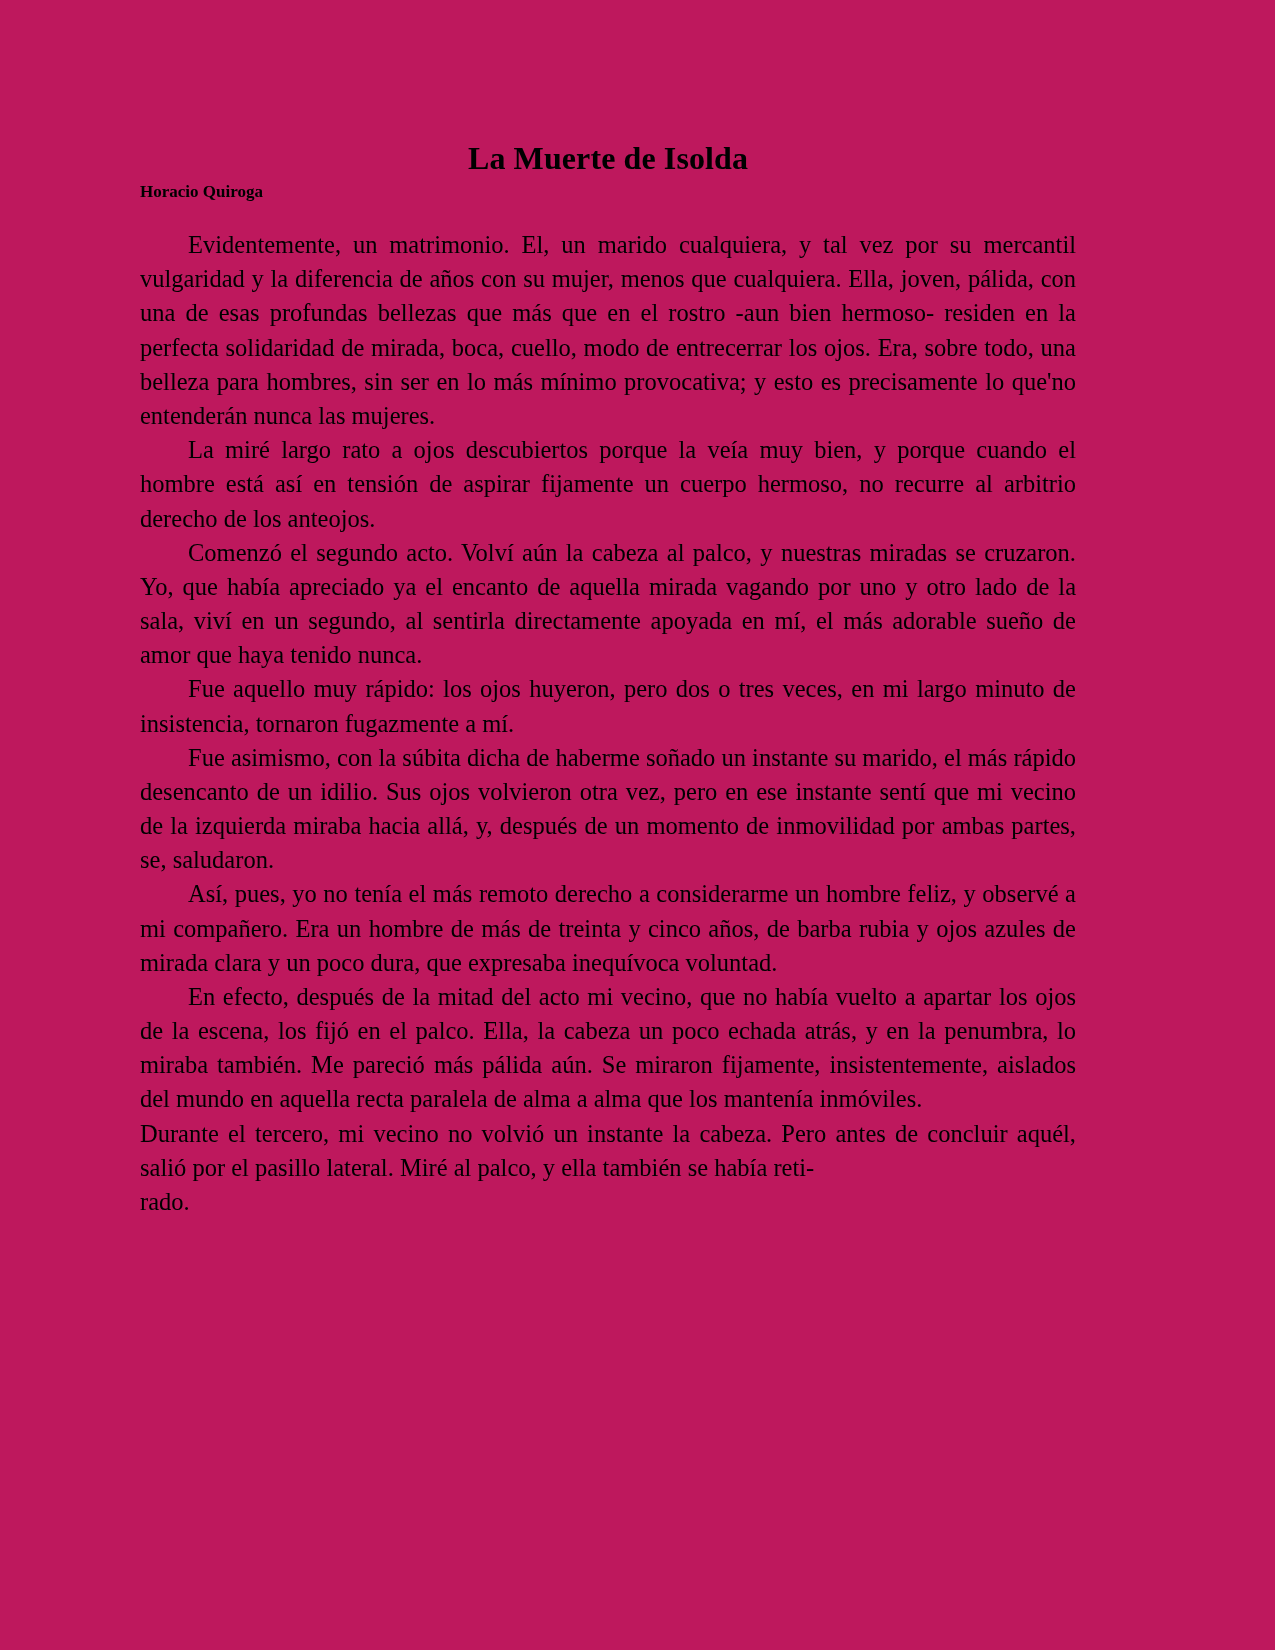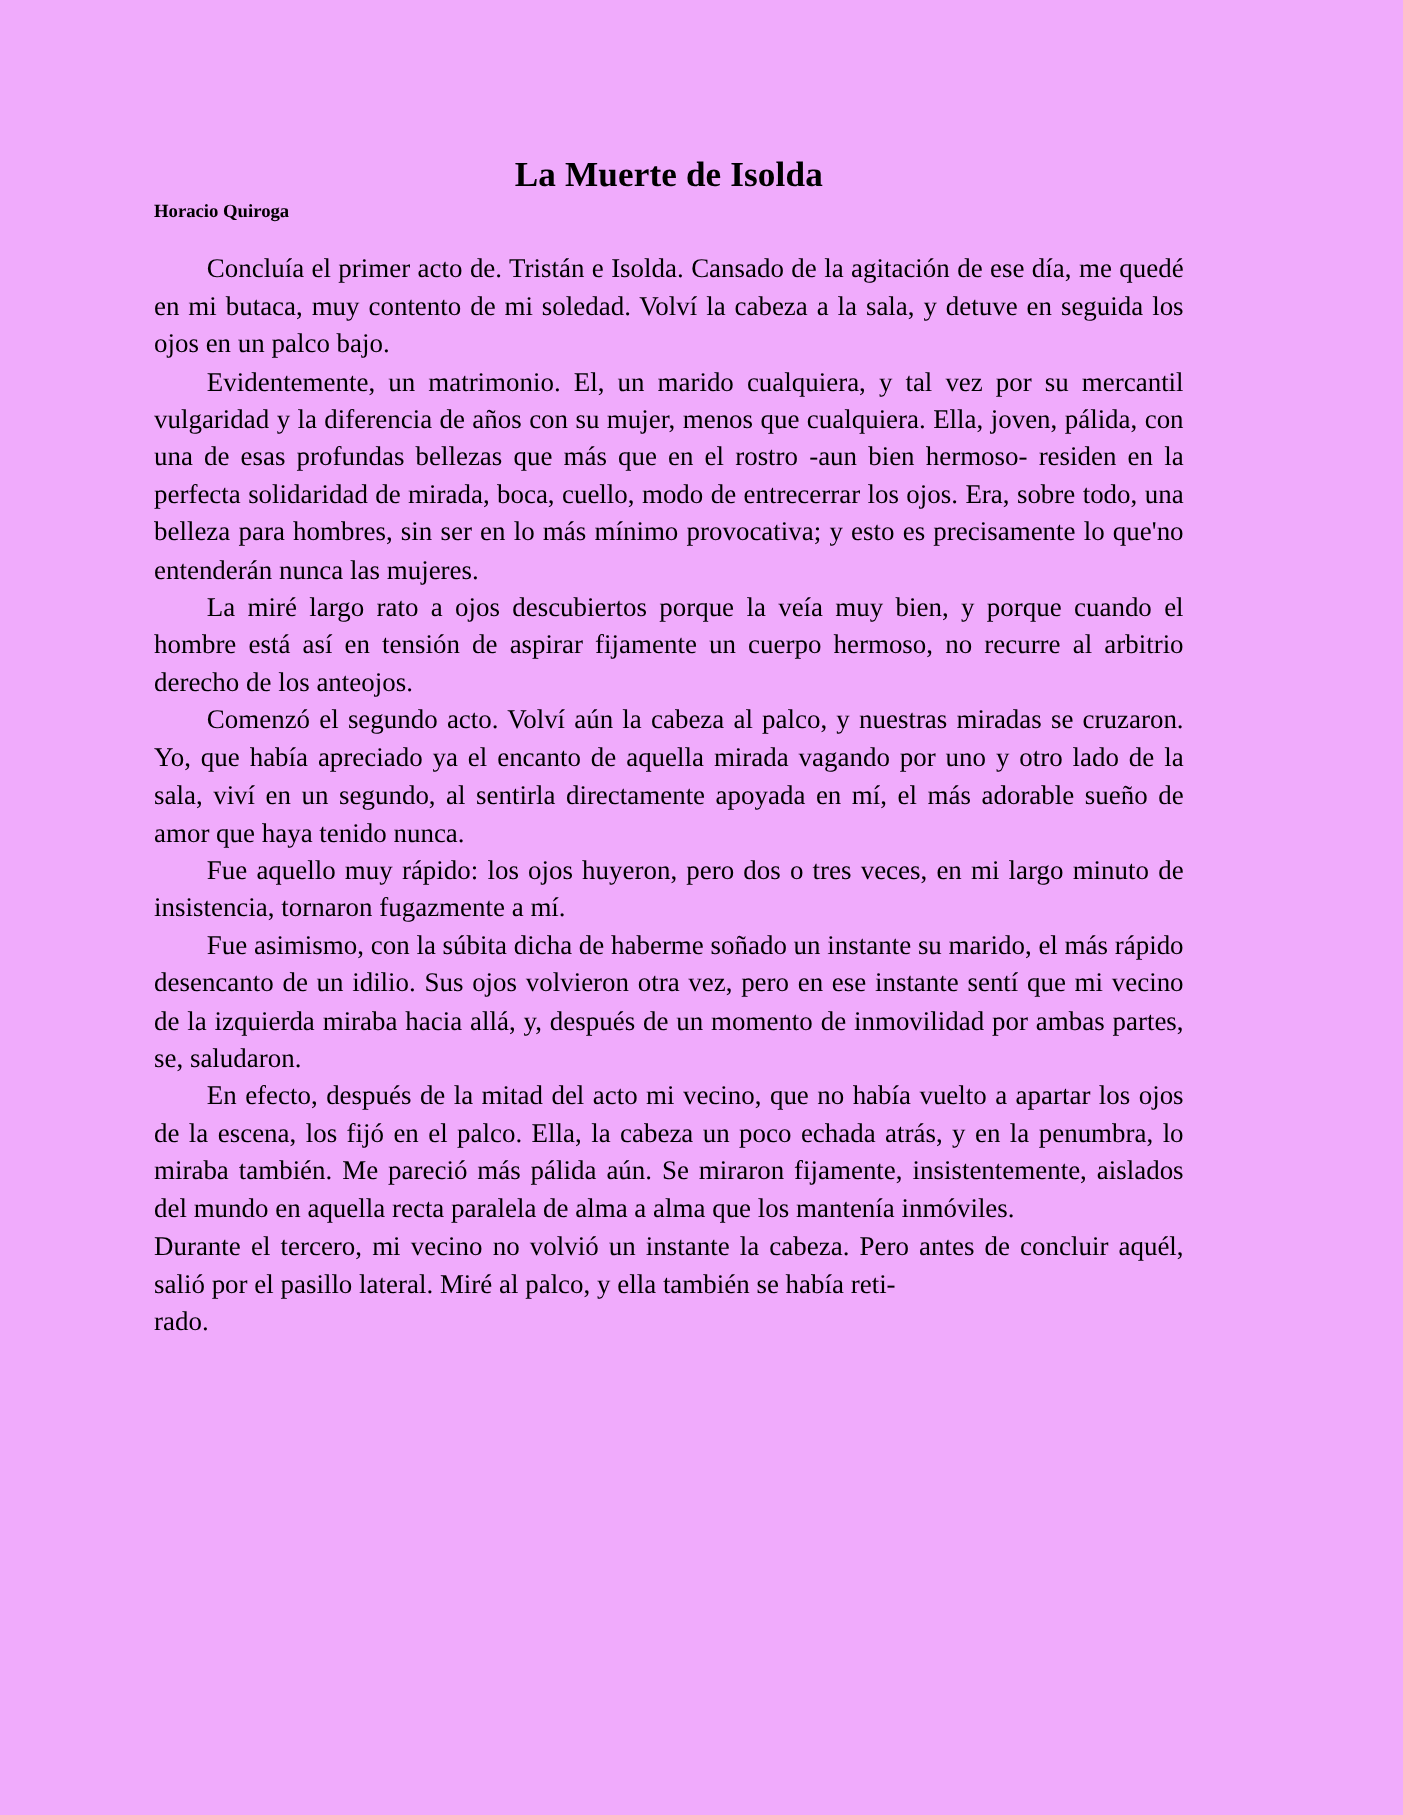--- a/index.html
+++ b/index.html
@@ -15,7 +15,7 @@
     position: relative;
     width: 1275px;
     height: 1650px;
-    background: #f0abfc;
+    background: #be185d;
     box-sizing: border-box;
     overflow: hidden;
   }

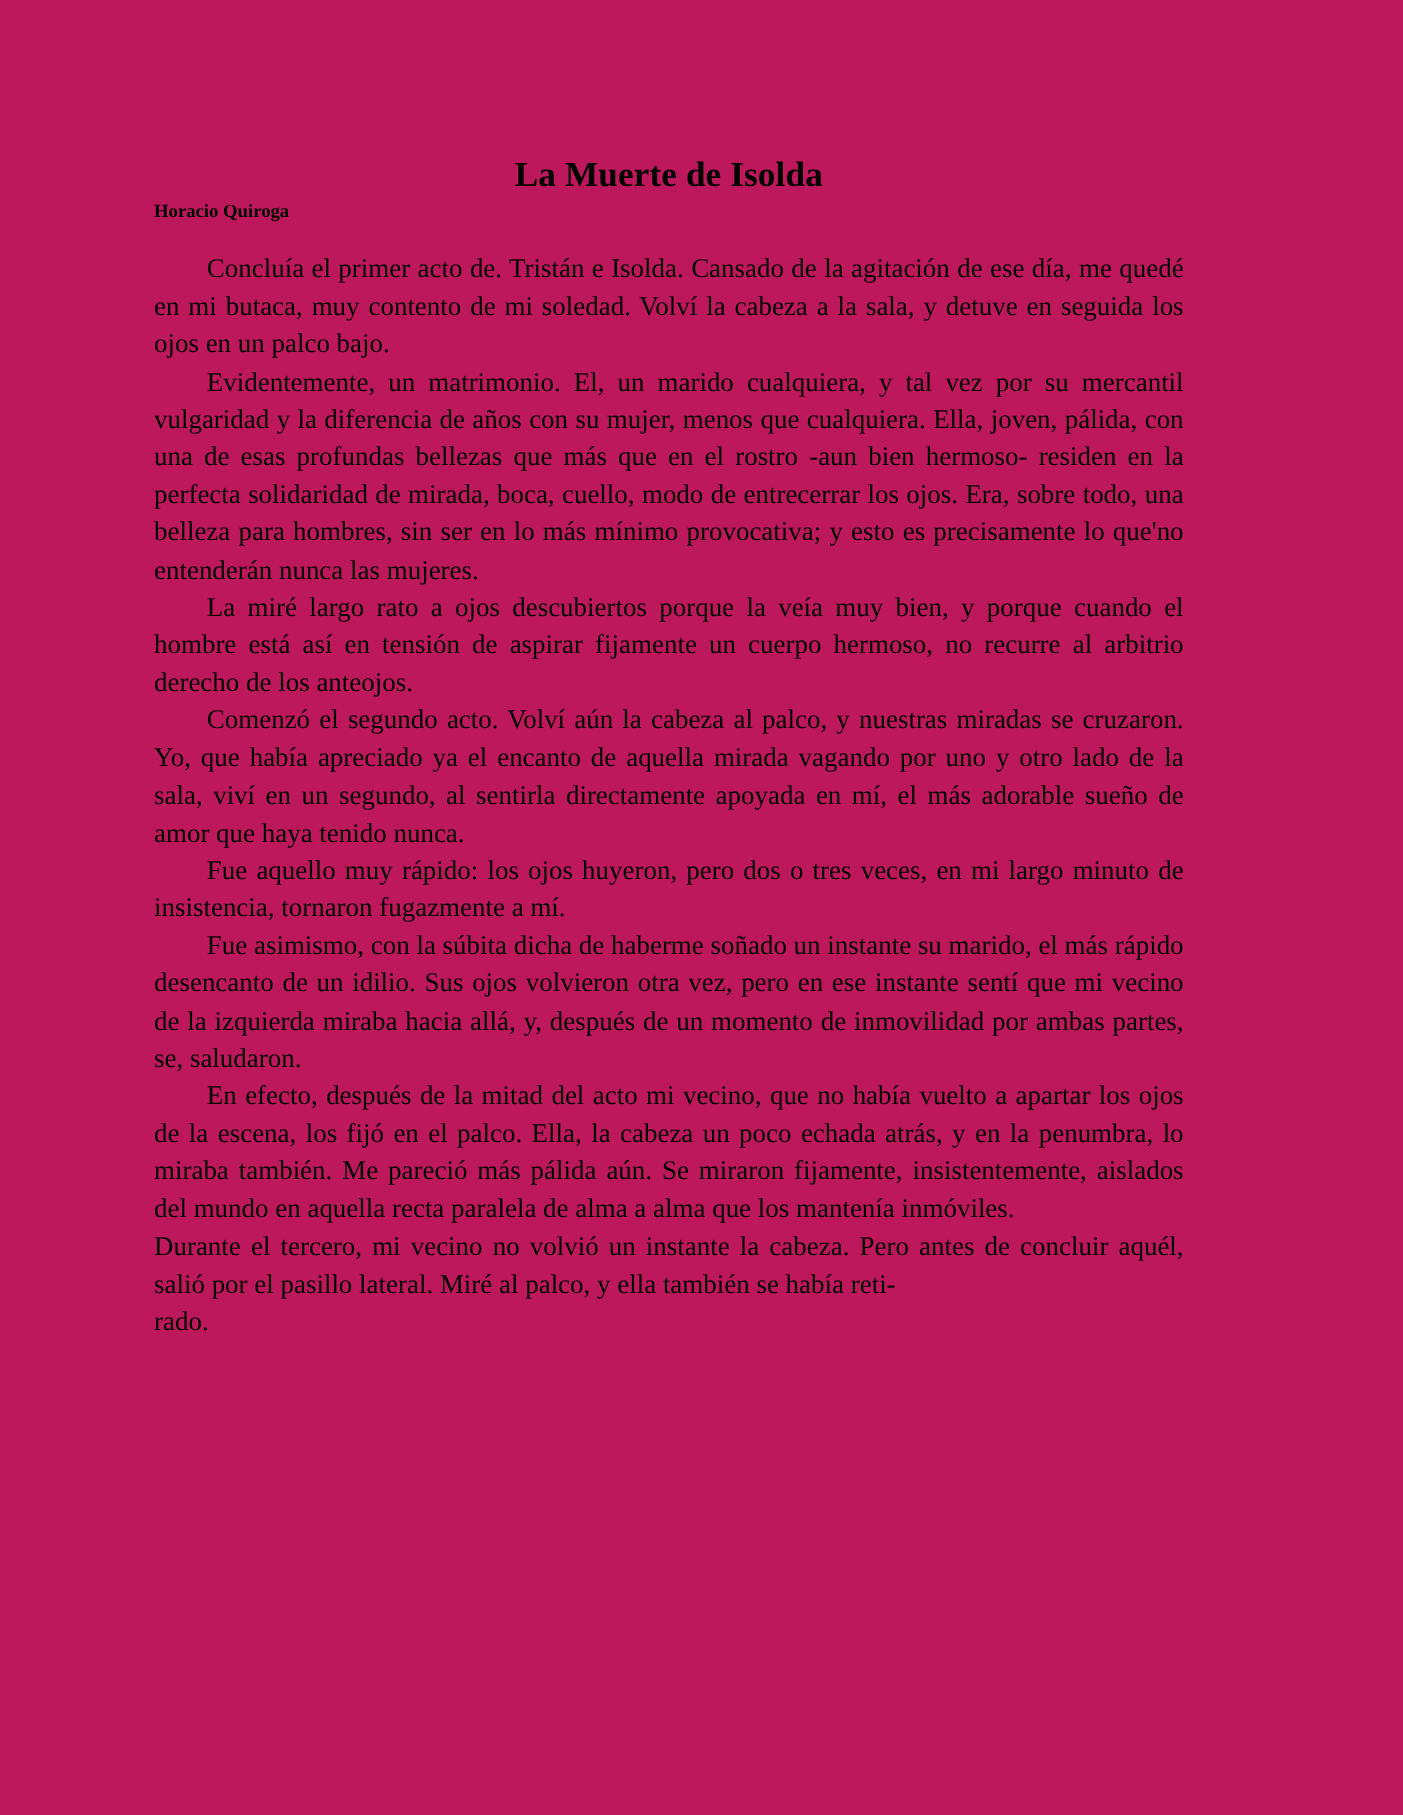--- a/index.html
+++ b/index.html
@@ -72,7 +72,6 @@
     <div class="doc-author">Horacio Quiroga</div>
 
     <div class="body-text">
-        <p>Concluía el primer acto de. Tristán e Isolda. Cansado de la agitación de ese día, me quedé en mi butaca, muy contento de mi soledad. Volví la cabeza a la sala, y detuve en seguida los ojos en un palco bajo.</p>
         <p>Evidentemente, un matrimonio. El, un marido cualquiera, y tal vez por su mercantil vulgaridad y la diferencia de años con su mujer, menos que cualquiera. Ella, joven, pálida, con una de esas profundas bellezas que más que en el rostro -aun bien hermoso- residen en la perfecta solidaridad de mirada, boca, cuello, modo de entrecerrar los ojos. Era, sobre todo, una belleza para hombres, sin ser en lo más mínimo provocativa; y esto es precisamente lo que'no entenderán nunca las mujeres.</p>
         <p>La miré largo rato a ojos descubiertos porque la veía muy bien, y porque cuando el hombre está así en tensión de aspirar fijamente un cuerpo hermoso, no recurre al arbitrio derecho de los anteojos.</p>
         <p>Comenzó el segundo acto. Volví aún la cabeza al palco, y nuestras miradas se cruzaron. Yo, que había apreciado ya el encanto de aquella mirada vagando por uno y otro lado de la sala, viví en un segundo, al sentirla directamente apoyada en mí, el más adorable sueño de amor que haya tenido nunca.</p>

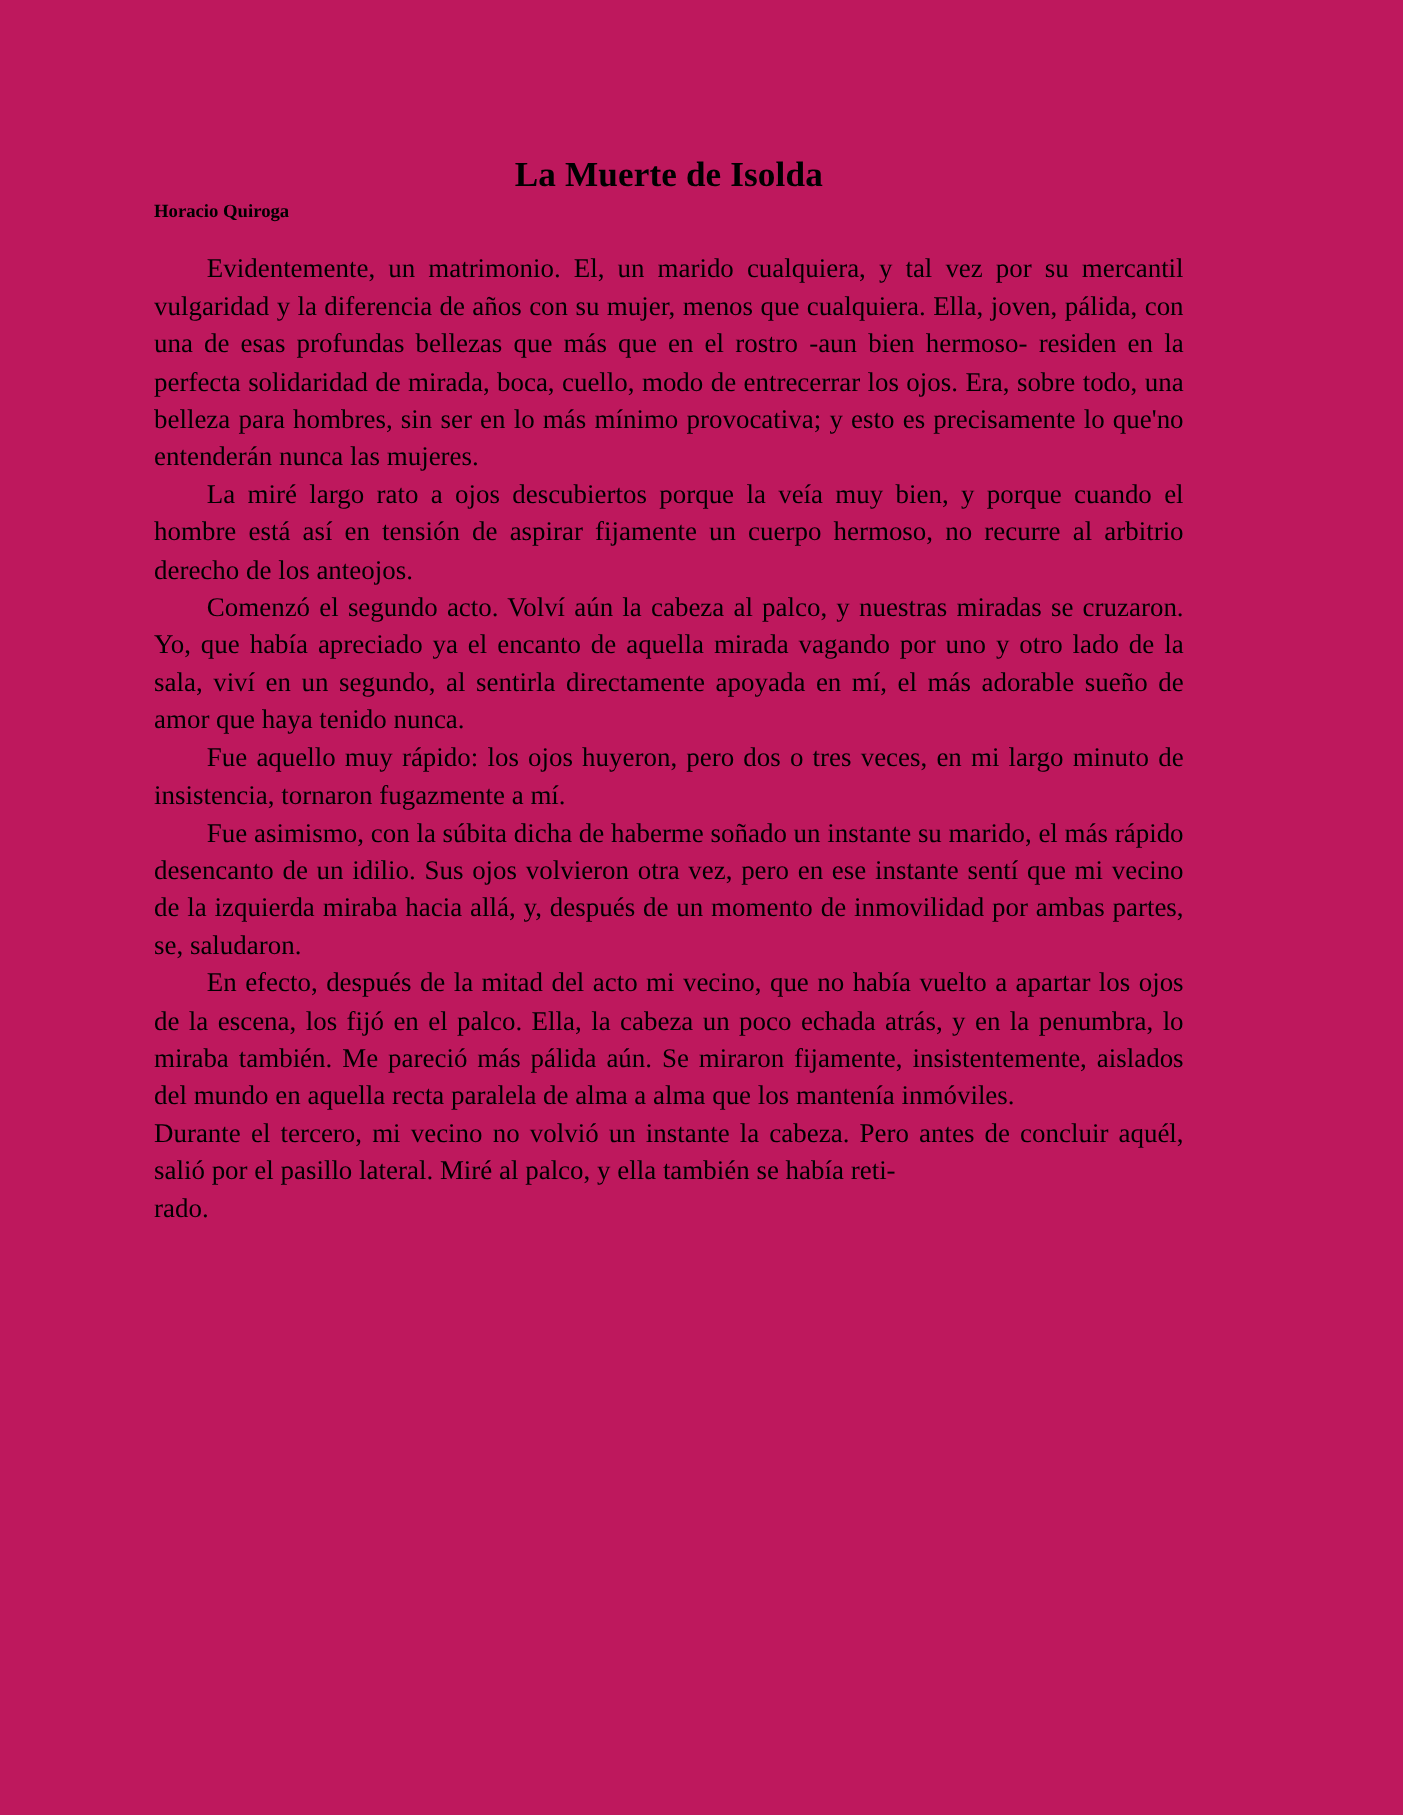--- a/index.html
+++ b/index.html
@@ -77,6 +77,7 @@
         <p>Comenzó el segundo acto. Volví aún la cabeza al palco, y nuestras miradas se cruzaron. Yo, que había apreciado ya el encanto de aquella mirada vagando por uno y otro lado de la sala, viví en un segundo, al sentirla directamente apoyada en mí, el más adorable sueño de amor que haya tenido nunca.</p>
         <p>Fue aquello muy rápido: los ojos huyeron, pero dos o tres veces, en mi largo minuto de insistencia, tornaron fugazmente a mí.</p>
         <p>Fue asimismo, con la súbita dicha de haberme soñado un instante su marido, el más rápido desencanto de un idilio. Sus ojos volvieron otra vez, pero en ese instante sentí que mi vecino de la izquierda miraba hacia allá, y, después de un momento de inmovilidad por ambas partes, se, saludaron.</p>
+        <p>Así, pues, yo no tenía el más remoto derecho a considerarme un hombre feliz, y observé a mi compañero. Era un hombre de más de treinta y cinco años, de barba rubia y ojos azules de mirada clara y un poco dura, que expresaba inequívoca voluntad.</p>
         <p>En efecto, después de la mitad del acto mi vecino, que no había vuelto a apartar los ojos de la escena, los fijó en el palco. Ella, la cabeza un poco echada atrás, y en la penumbra, lo miraba también. Me pareció más pálida aún. Se miraron fijamente, insistentemente, aislados del mundo en aquella recta paralela de alma a alma que los mantenía inmóviles.</p>
         <p class="no-indent">Durante el tercero, mi vecino no volvió un instante la cabeza. Pero antes de concluir aquél, salió por el pasillo lateral. Miré al palco, y ella también se había reti-</p>
         <p class="no-indent">rado.</p>

